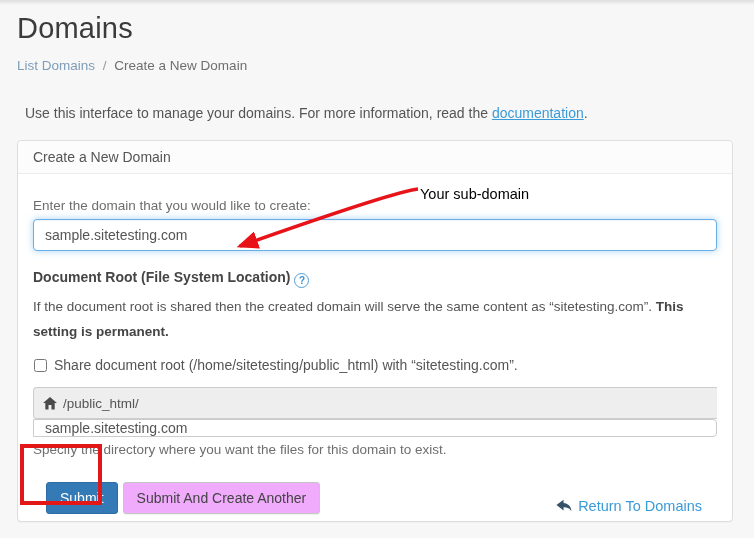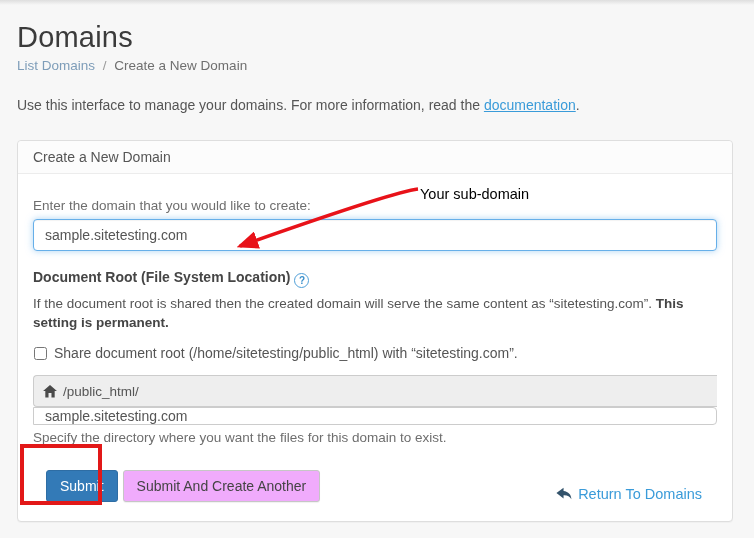--- a/index.html
+++ b/index.html
@@ -13,7 +13,7 @@
   .top-edge { position:absolute; top:0; left:0; width:754px; height:5px;
     background:linear-gradient(#dedede, #f7f7f7); }
 
-  h1.page-title { position:absolute; top:21px; left:17px; margin:0;
+  h1.page-title { position:absolute; top:12px; left:17px; margin:0;
     font-size:29px; font-weight:400; color:#3b3b3b; letter-spacing:.2px; }
 
   .breadcrumb { position:absolute; top:58px; left:17px; font-size:13.5px; color:#6f6f6f; }

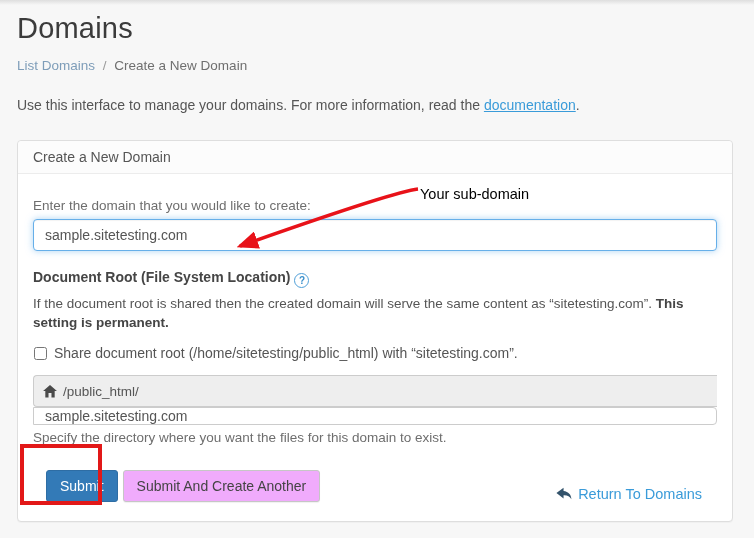--- a/index.html
+++ b/index.html
@@ -20,7 +20,7 @@
   .breadcrumb a { color:#7e9db9; text-decoration:none; cursor:pointer; }
   .breadcrumb .sep { margin:0 4px; color:#9a9a9a; }
 
-  .intro { position:absolute; top:97px; left:17px; margin:0; font-size:14px; color:#555; }
+  .intro { position:absolute; top:97px; left:17px; margin:8px; font-size:14px; color:#555; }
   .intro a { color:#3a9bd9; text-decoration:underline; cursor:pointer; }
 
   .panel { position:absolute; top:140px; left:17px; width:716px; height:382px;

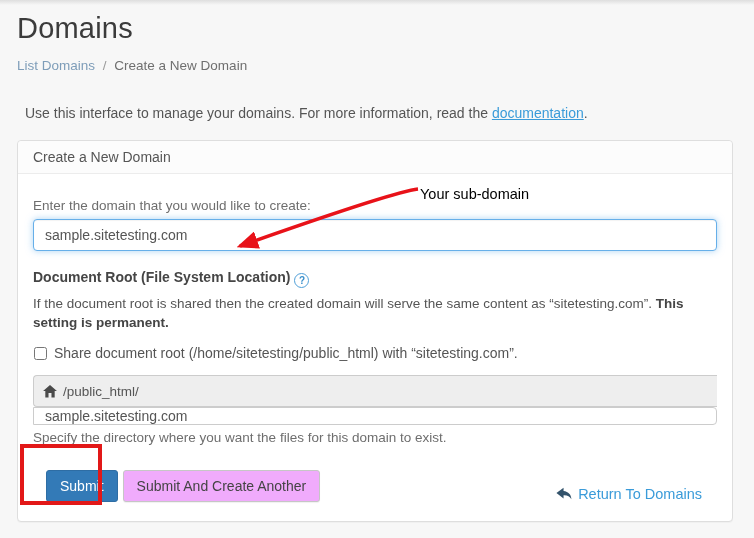--- a/index.html
+++ b/index.html
@@ -43,7 +43,7 @@
     box-shadow:inset 0 1px 1px rgba(0,0,0,.05), 0 0 7px rgba(102,175,233,.55); }
 
   .docroot-label { margin-top:18px; }
-  .docroot-desc { margin-top:6px; font-size:13.5px; color:#555; line-height:19px; max-width:672px; }
+  .docroot-desc { margin-top:6px; font-size:13.5px; color:#555; line-height:25px; max-width:672px; }
   .docroot-desc b { color:#454545; }
 
   .share-row { margin-top:13px; font-size:14px; color:#555; display:flex; align-items:center; }

